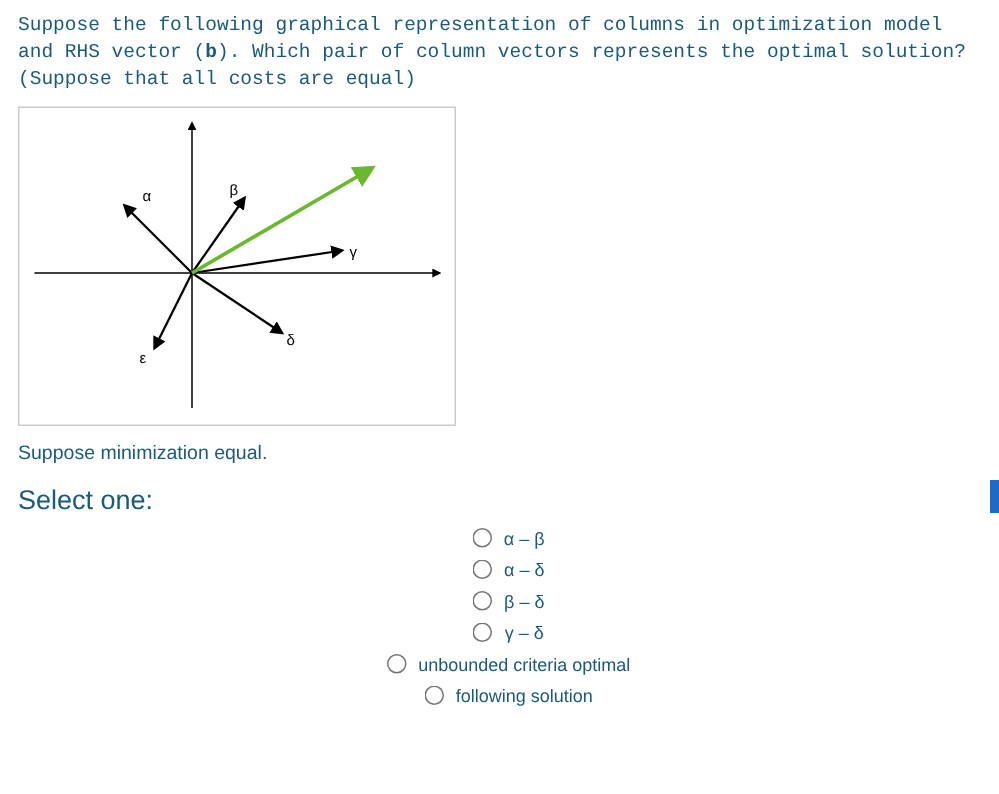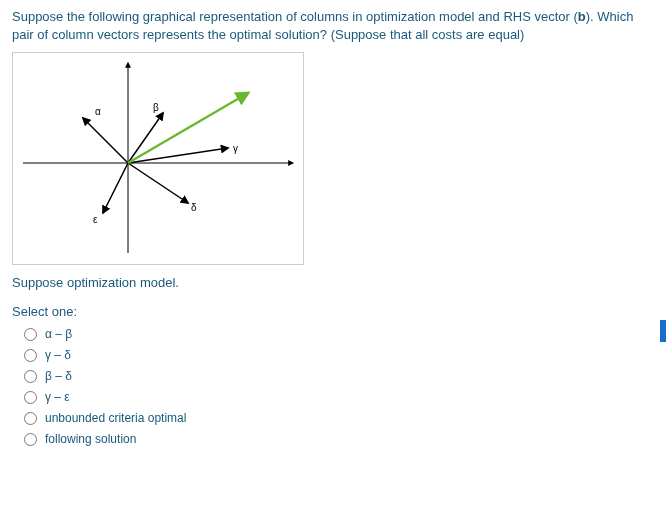--- a/index.html
+++ b/index.html
@@ -22,6 +22,7 @@
       font-size: 13px;
       line-height: 1.4;
       margin-bottom: 8px;
+      font-family: Liberation Mono, monospace;
     }
     .question-text b {
       font-weight: bold;

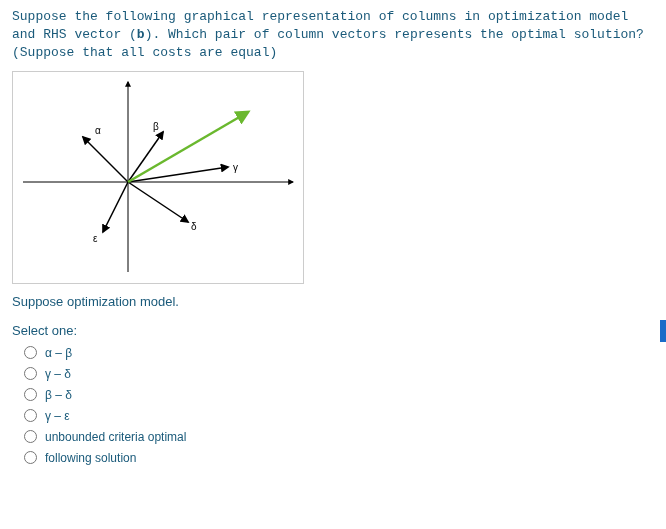--- a/index.html
+++ b/index.html
@@ -115,7 +115,7 @@
   </svg>
 </div>
 
-<div class="subtext">Suppose optimization model.</div>
+<div class="subtext">Suppose minimization equal.</div>
 
 <div class="select-label">Select one:</div>
 

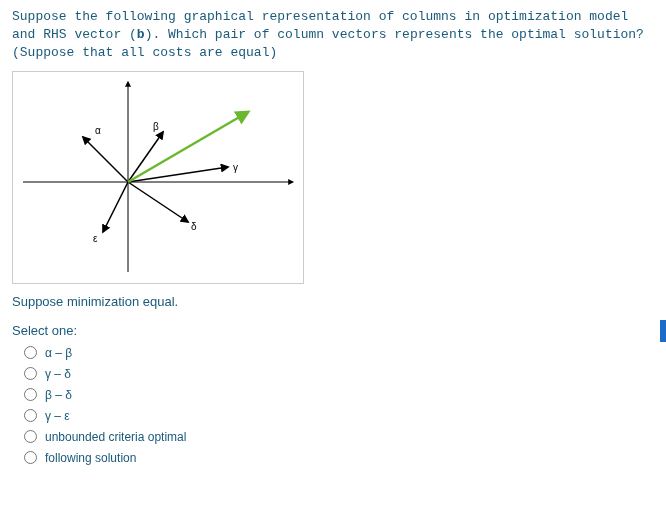--- a/index.html
+++ b/index.html
@@ -42,7 +42,7 @@
     }
     .select-label {
       color: #1a5a7a;
-      font-size: 13px;
+      font-size: 18px;
       margin-bottom: 6px;
     }
     .options {

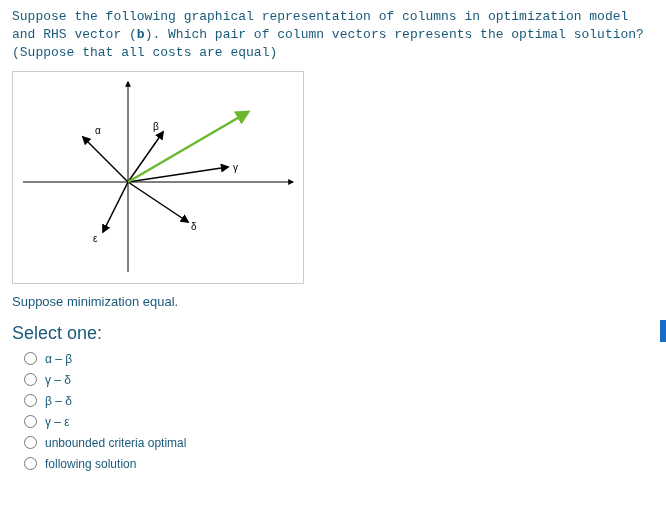--- a/index.html
+++ b/index.html
@@ -53,6 +53,7 @@
       align-items: center;
       margin-bottom: 3px;
       height: 18px;
+      justify-content: center;
     }
     .option-row input[type="radio"] {
       margin-right: 8px;

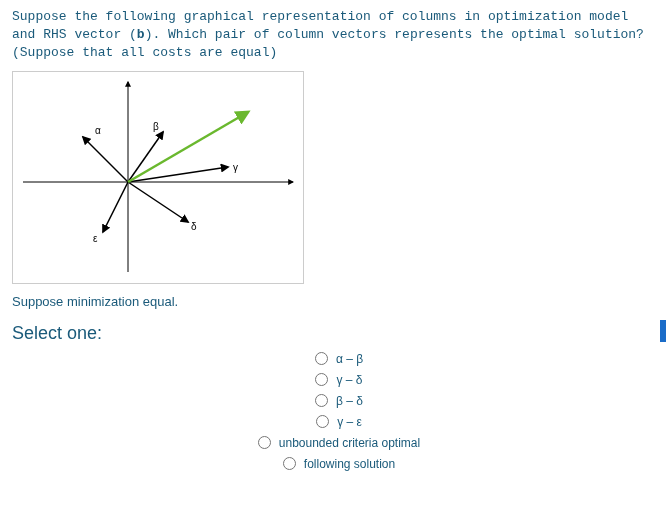--- a/index.html
+++ b/index.html
@@ -127,6 +127,10 @@
     </div>
     <div class="option-row">
       <input type="radio" name="answer" style="">
+      <span class="option-label">α – δ</span>
+    </div>
+    <div class="option-row">
+      <input type="radio" name="answer" style="">
       <span class="option-label">γ – δ</span>
     </div>
     <div class="option-row">

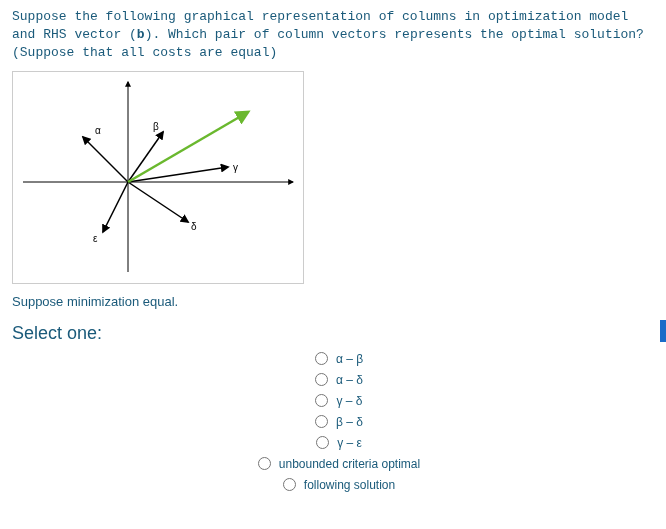--- a/index.html
+++ b/index.html
@@ -131,11 +131,11 @@
     </div>
     <div class="option-row">
       <input type="radio" name="answer" style="">
-      <span class="option-label">γ – δ</span>
+      <span class="option-label">β – δ</span>
     </div>
     <div class="option-row">
       <input type="radio" name="answer" style="">
-      <span class="option-label">β – δ</span>
+      <span class="option-label">γ – δ</span>
     </div>
     <div class="option-row">
       <input type="radio" name="answer" style="">

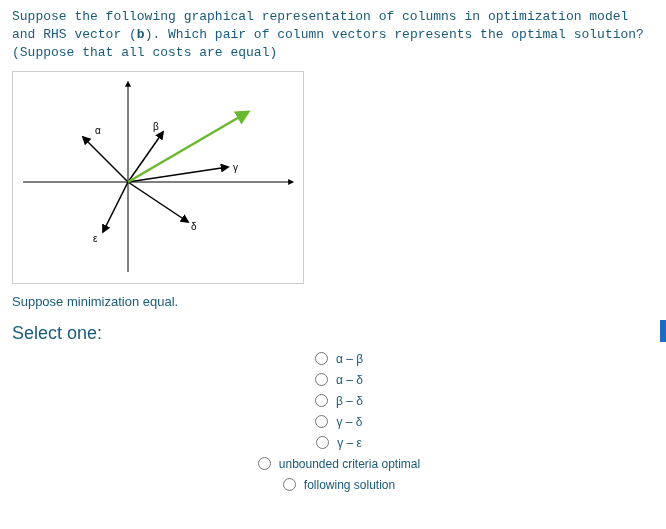--- a/index.html
+++ b/index.html
@@ -139,10 +139,6 @@
     </div>
     <div class="option-row">
       <input type="radio" name="answer" style="">
-      <span class="option-label">γ – ε</span>
-    </div>
-    <div class="option-row">
-      <input type="radio" name="answer" style="">
       <span class="option-label">unbounded criteria optimal</span>
     </div>
     <div class="option-row">

